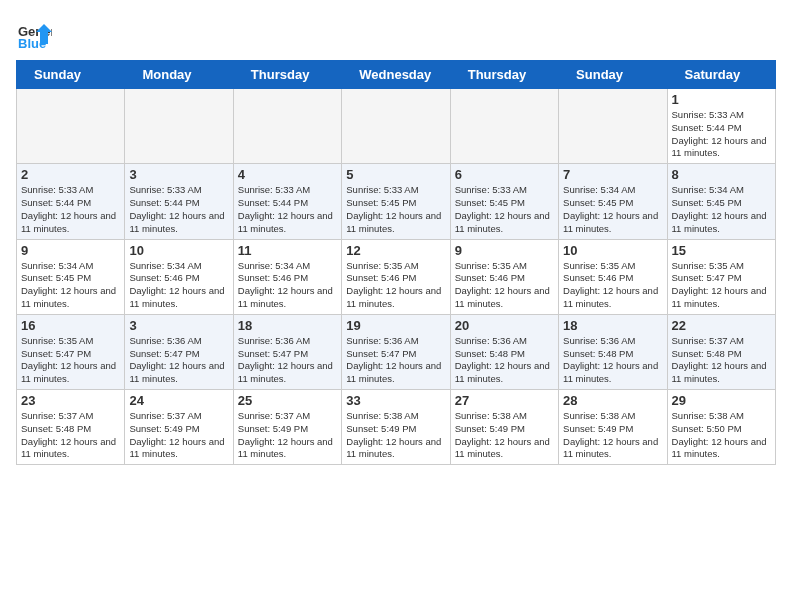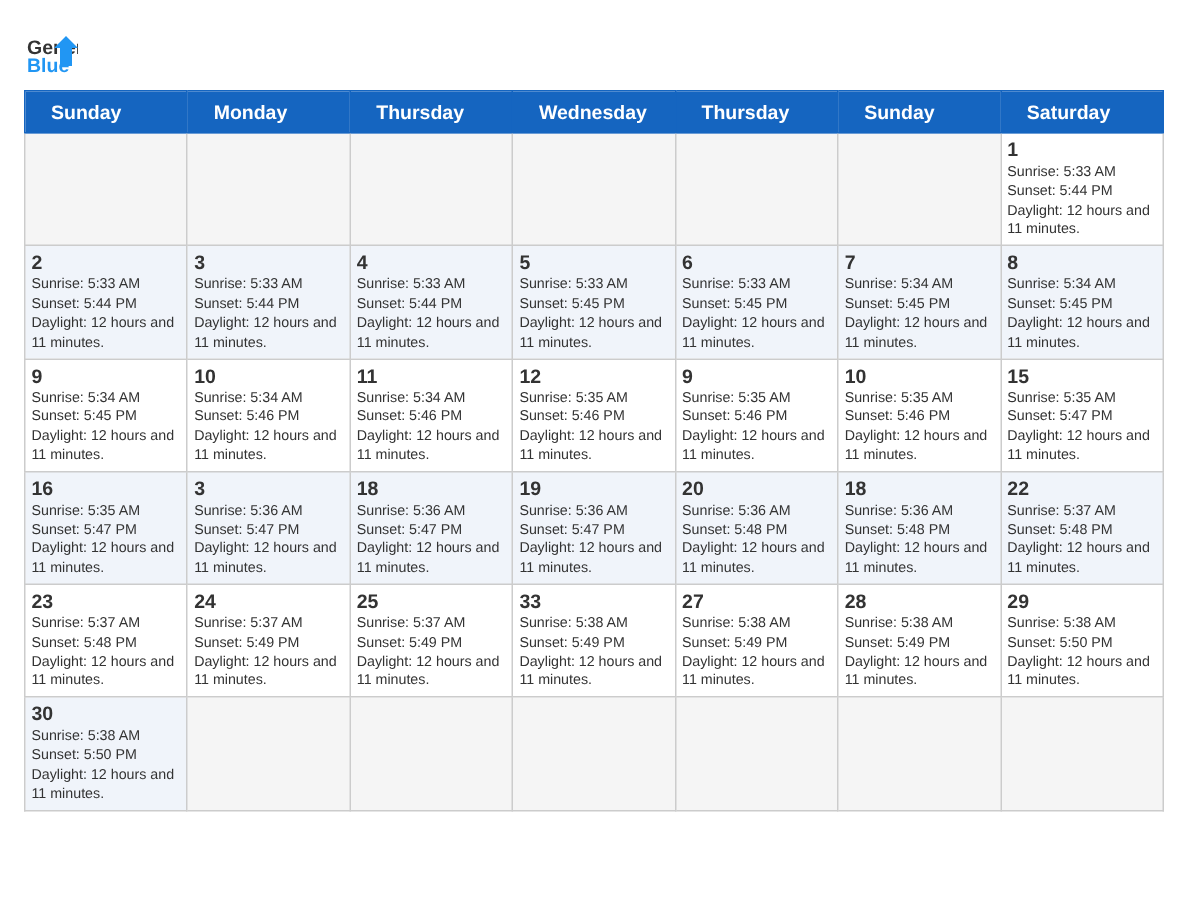--- a/index.html
+++ b/index.html
@@ -306,20 +306,6 @@
 Daylight: 12 hours and 11 minutes.</div>
         </td>
       </tr>
-      <tr>
-        <td>
-          <span class="day-num">30</span>
-          <div class="day-info">Sunrise: 5:38 AM
-Sunset: 5:50 PM
-Daylight: 12 hours and 11 minutes.</div>
-        </td>
-        <td class="empty"></td>
-        <td class="empty"></td>
-        <td class="empty"></td>
-        <td class="empty"></td>
-        <td class="empty"></td>
-        <td class="empty"></td>
-      </tr>
     </tbody>
 </table>
 

